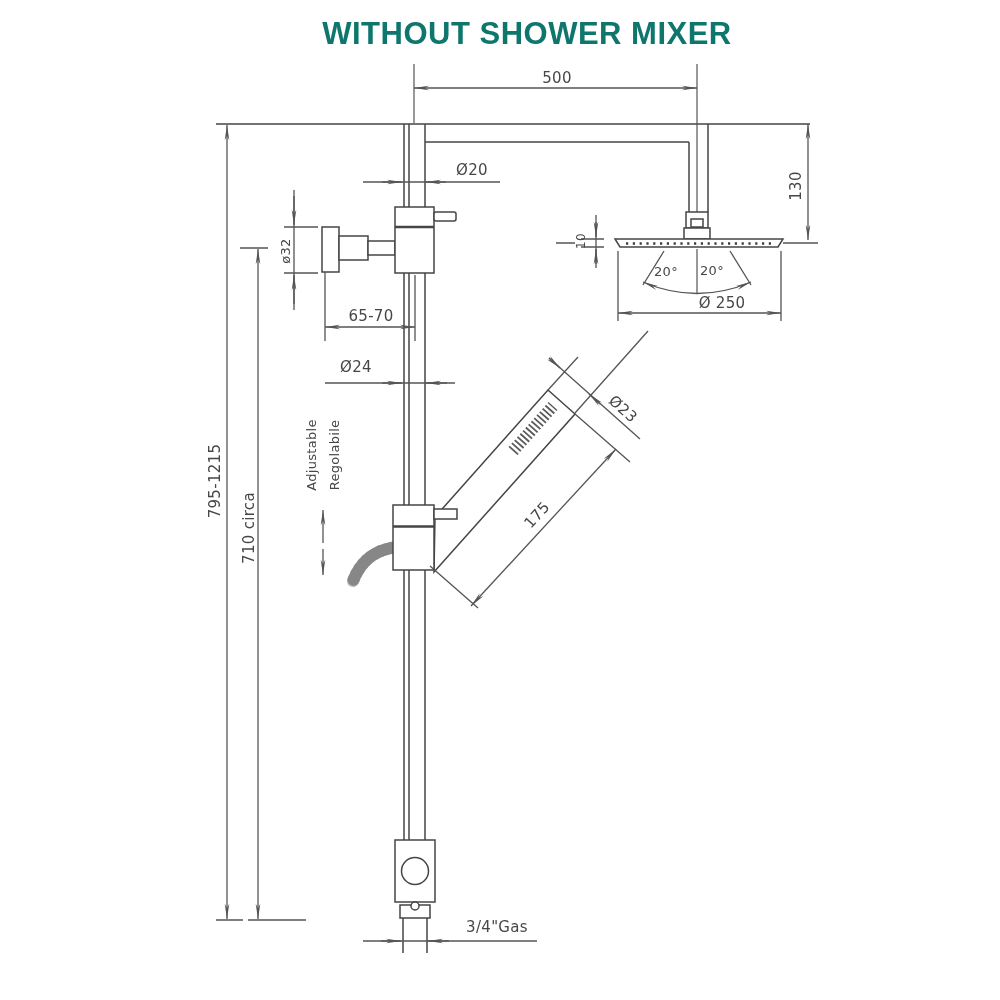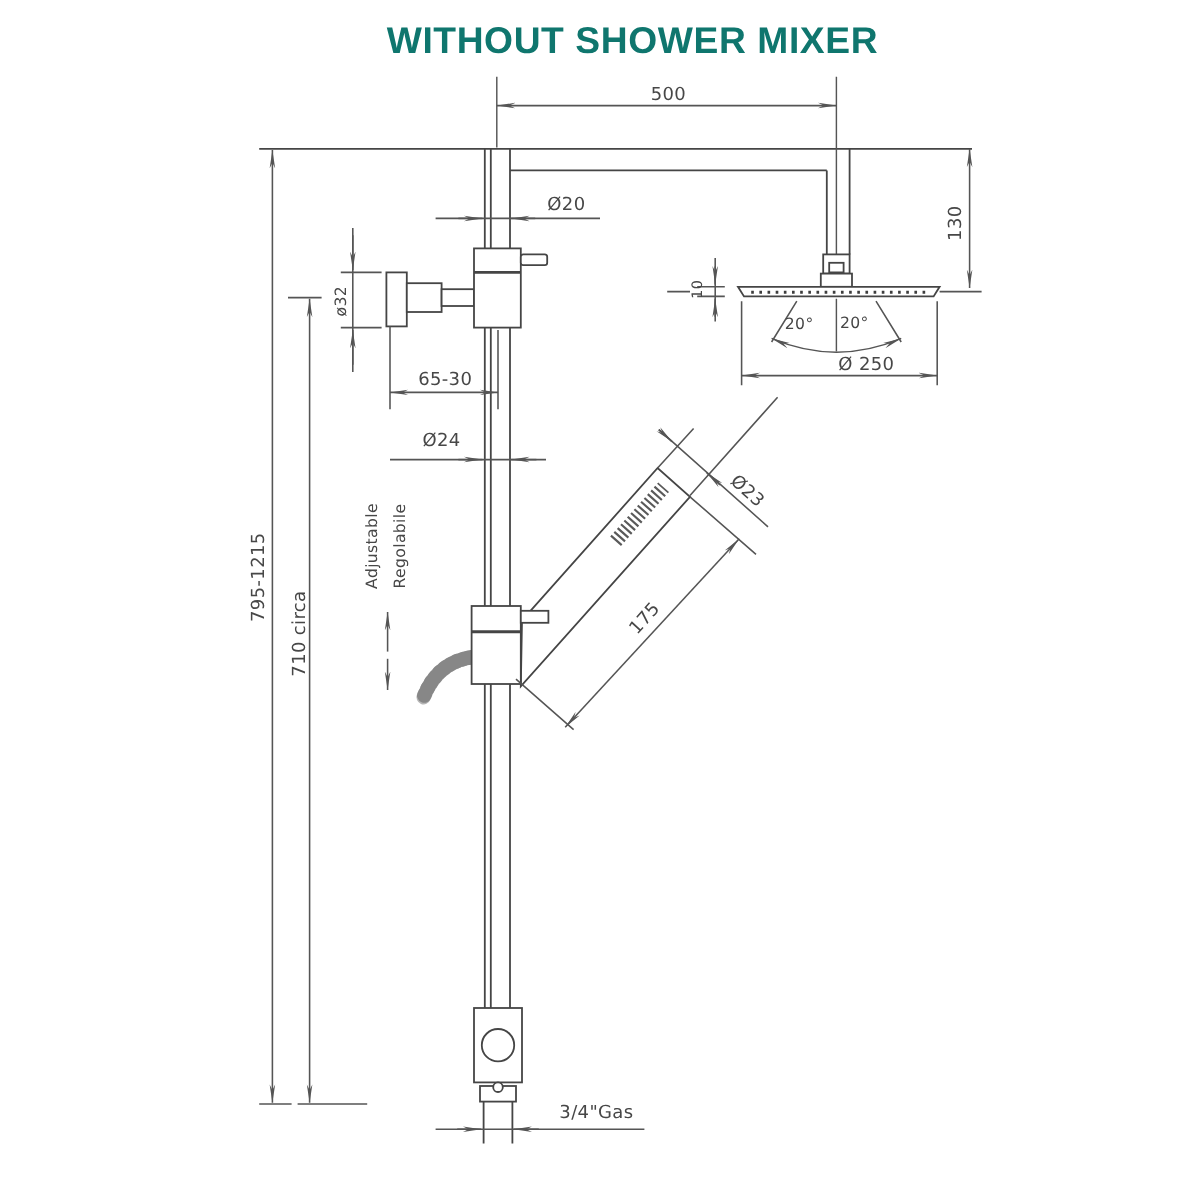--- a/index.html
+++ b/index.html
@@ -132,7 +132,7 @@
 <div class="lbl small" style="left:712px;top:270px;">20°</div>
 <div class="lbl" style="left:689px;top:303px;margin-left:33px;">Ø 250</div>
 <div class="lbl r90 small" style="left:285px;top:251px;">ø32</div>
-<div class="lbl" style="left:371px;top:316px;">65-30</div>
+<div class="lbl" style="left:371px;top:316px;">65-70</div>
 <div class="lbl" style="left:368px;top:367px;">Ø24</div>
 <div class="lbl r42" style="left:623px;top:409px;">Ø23</div>
 <div class="lbl rm48" style="left:537px;top:515px;">175</div>

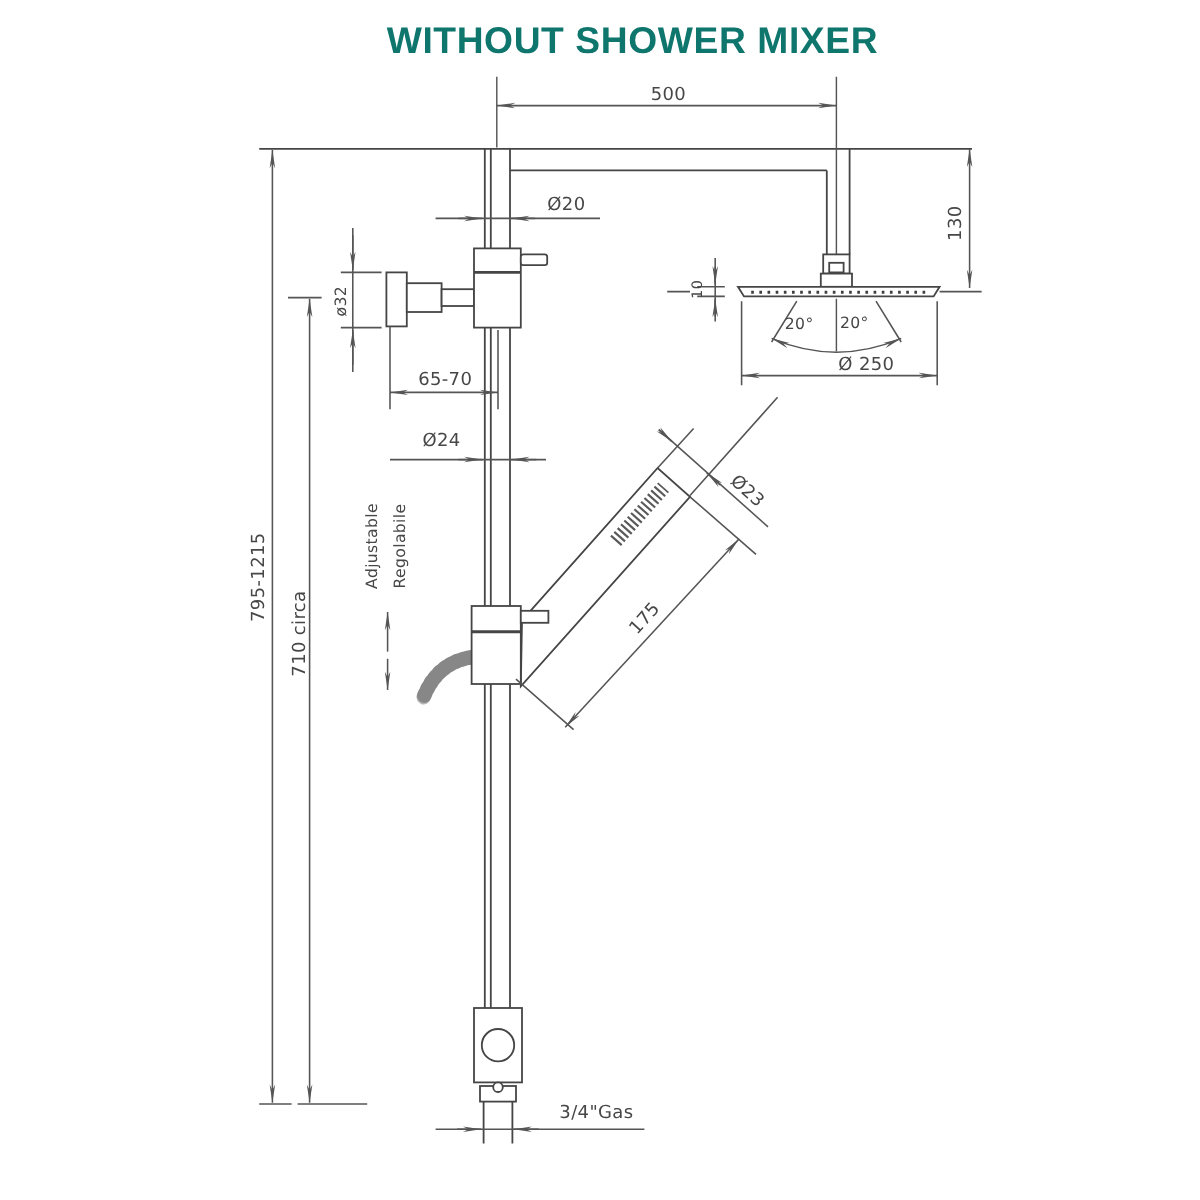--- a/index.html
+++ b/index.html
@@ -133,7 +133,7 @@
 <div class="lbl" style="left:689px;top:303px;margin-left:33px;">Ø 250</div>
 <div class="lbl r90 small" style="left:285px;top:251px;">ø32</div>
 <div class="lbl" style="left:371px;top:316px;">65-70</div>
-<div class="lbl" style="left:368px;top:367px;">Ø24</div>
+<div class="lbl" style="left:356px;top:367px;">Ø24</div>
 <div class="lbl r42" style="left:623px;top:409px;">Ø23</div>
 <div class="lbl rm48" style="left:537px;top:515px;">175</div>
 <div class="lbl r90" style="left:215px;top:481px;">795-1215</div>

